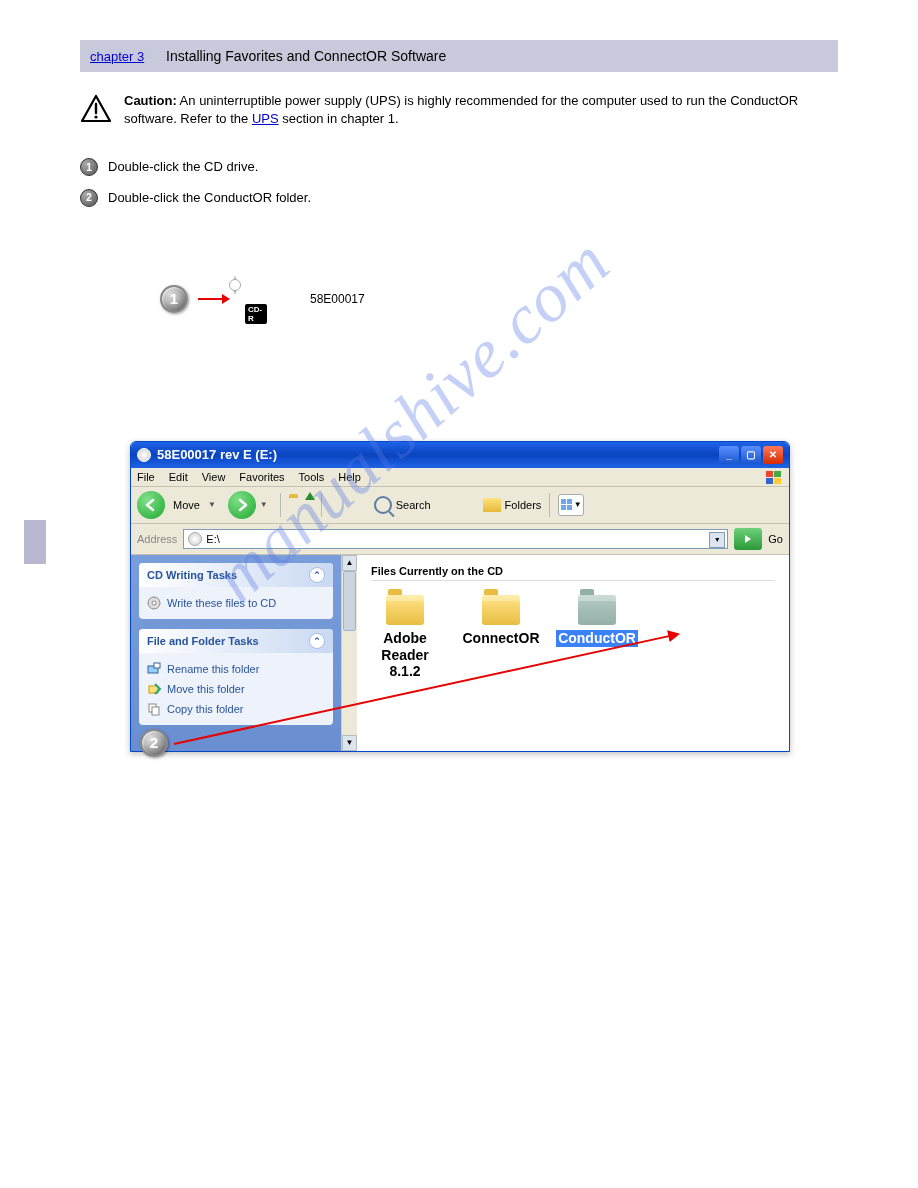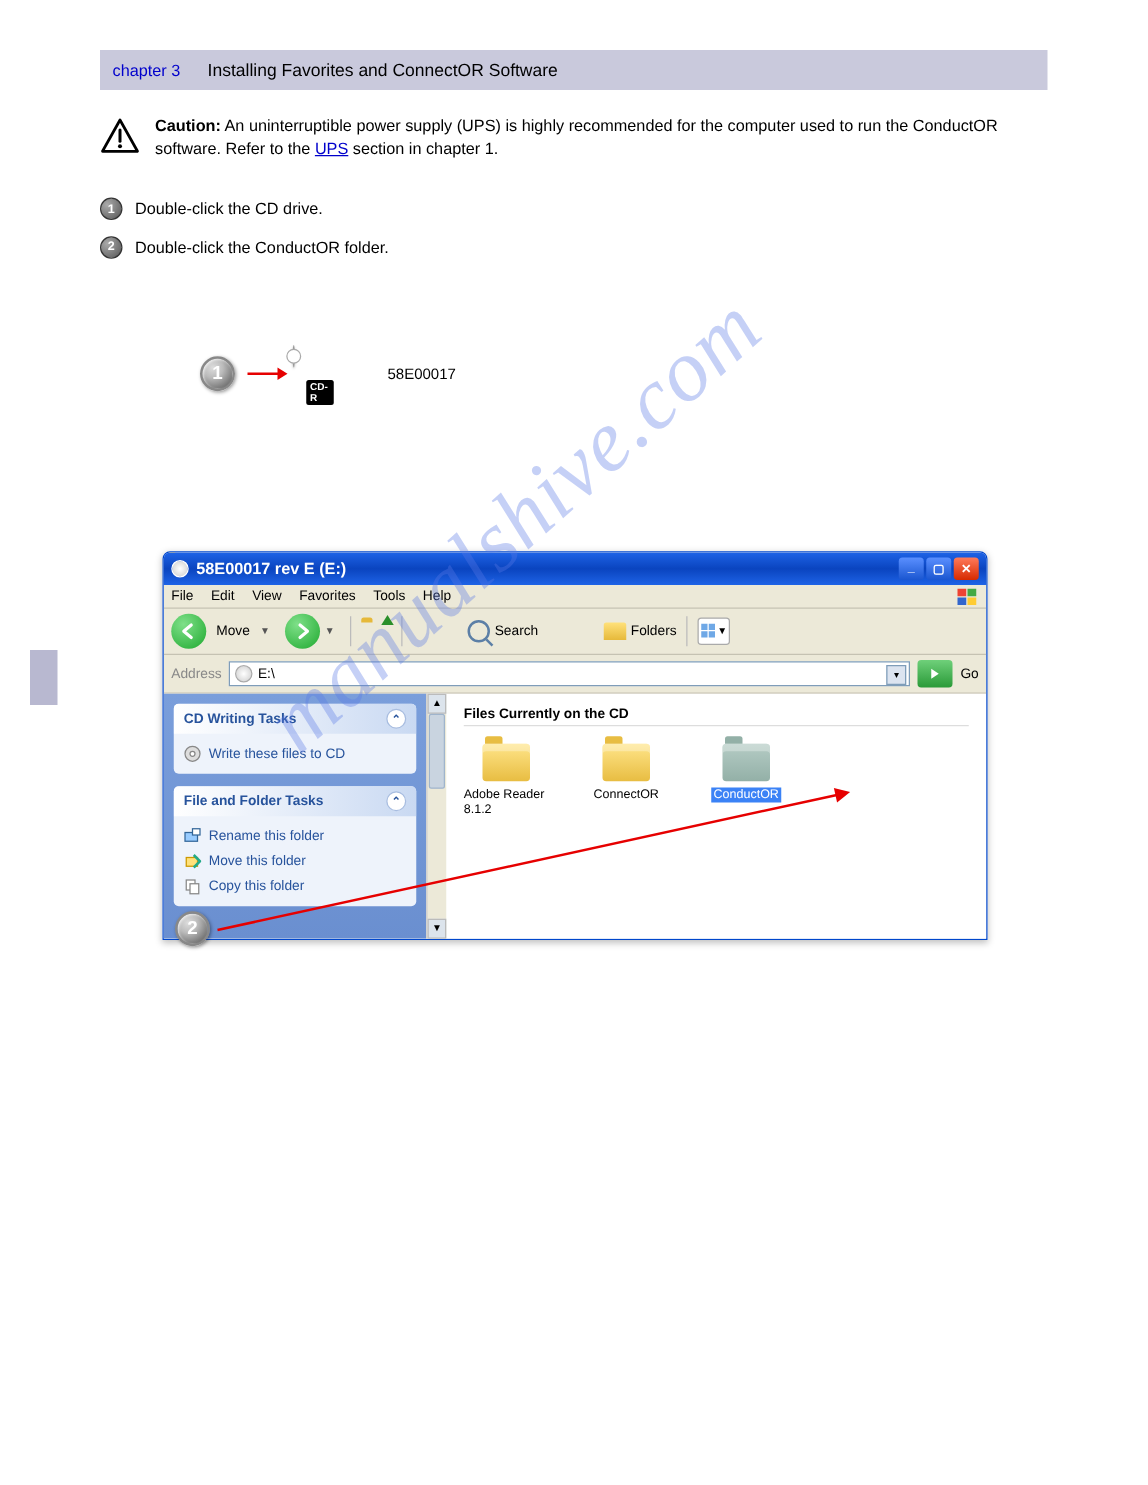--- a/index.html
+++ b/index.html
@@ -8,7 +8,7 @@
 
   
   .header-bar { background: #c9c9dc; padding: 8px 10px; margin-bottom: 20px; }
-  .header-bar a { color: #0000cc; font-size: 13px; }
+  .header-bar a { color: #0000cc; text-decoration: underline; font-size: 13px; }
 
   
   .caution-row { display: flex; align-items: center; gap: 12px; margin: 20px 0 10px 0; }

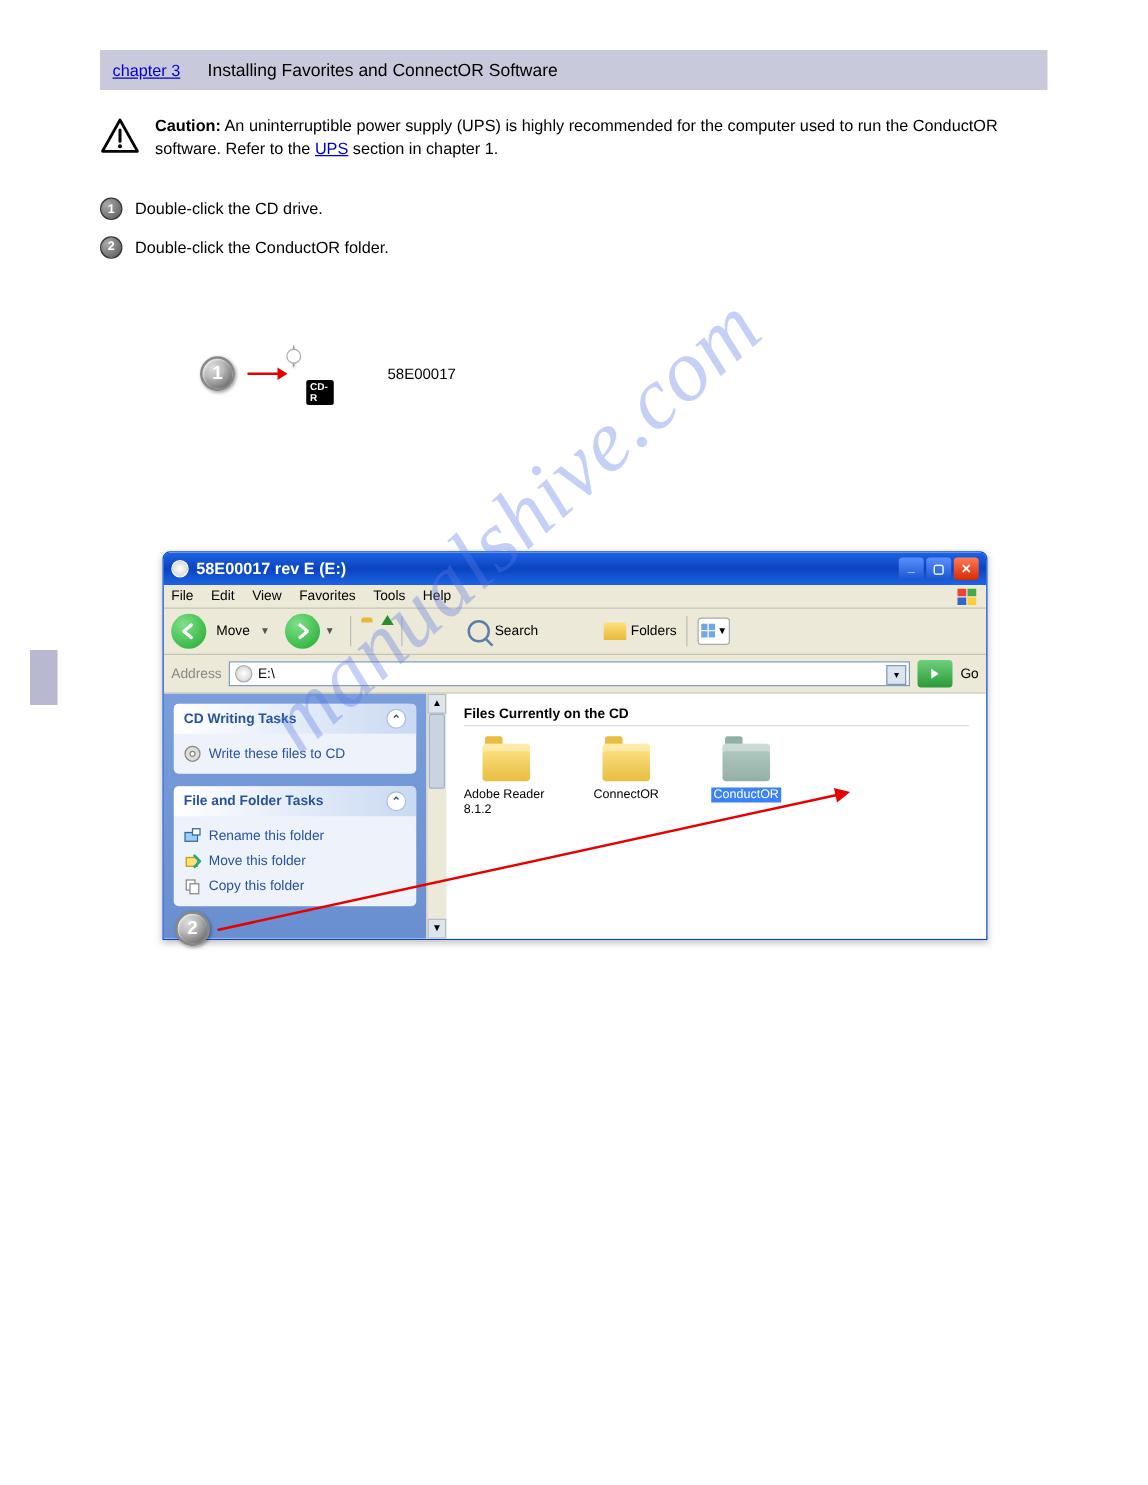--- a/index.html
+++ b/index.html
@@ -103,7 +103,7 @@
   .folder-big::before { content: ""; position: absolute; top: -6px; left: 2px; width: 14px; height: 6px; background: #e8bd42; border-radius: 2px 2px 0 0; }
   .folder-big.open { background: linear-gradient(#b5ccc5,#93b0a7); }
   .folder-big.open::before { background: #93b0a7; }
-  .file-label { font-size: 10px; text-align: left; line-height: 1.2; }
+  .file-label { font-size: 14px; text-align: center; line-height: 1.2; font-weight: bold; }
   .file-label.selected { background: #3b82f6; color: #fff; padding: 0 2px; }
 
   

